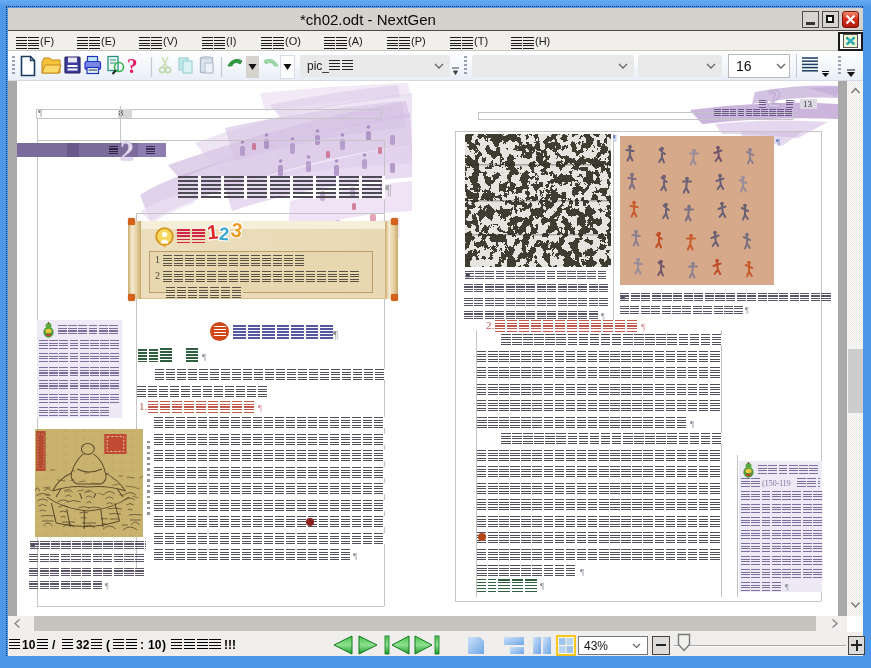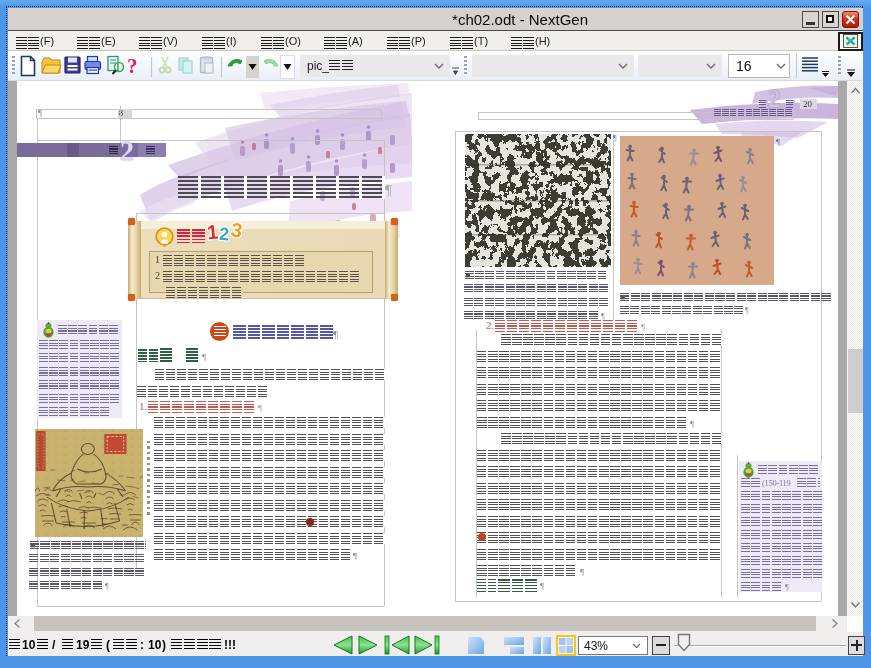--- a/index.html
+++ b/index.html
@@ -12,7 +12,7 @@
 <div style="left:6px;top:6px;width:857px;height:650px;border:1px dotted #14305e;"></div>
 <div style="left:8px;top:8px;width:855px;height:648px;background:#fff;"></div>
 <div style="left:8px;top:8px;width:855px;height:23px;background:#d5d2cd;border-bottom:1px solid #4a4a48;"></div>
-<div style="left:308px;top:11px;width:280px;height:18px;position:absolute;color:#0a0a0a;font-size:15px;text-align:right;white-space:nowrap;">*ch02.odt - NextGen</div>
+<div style="left:300px;top:11px;width:280px;height:18px;position:absolute;color:#0a0a0a;font-size:15px;text-align:left;white-space:nowrap;">*ch02.odt - NextGen</div>
 <div style="left:802px;top:11px;width:17px;height:17px;background:#d8d5d0;border:1px solid #4c4c4c;"></div>
 <div style="left:806px;top:22px;width:9px;height:3px;background:#333;"></div>
 <div style="left:822px;top:11px;width:17px;height:17px;background:#d8d5d0;border:1px solid #4c4c4c;"></div>

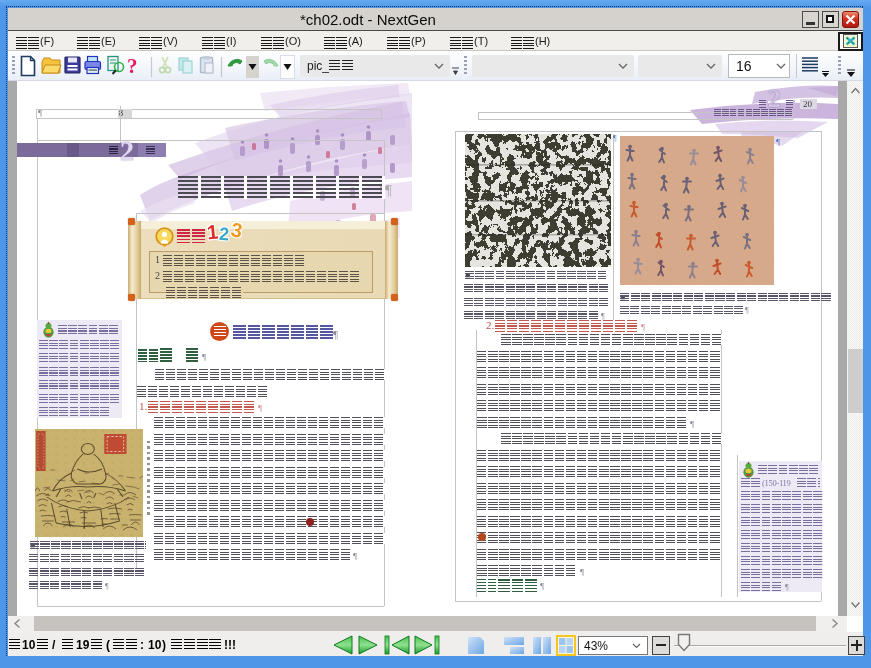--- a/index.html
+++ b/index.html
@@ -413,7 +413,7 @@
 <div style="left:768px;top:85px;font-size:25px;font-weight:bold;color:#cfc2e2;font-family:'Liberation Serif',serif;text-shadow:0 0 2px #8a76ac;">2</div>
 <div class="hz" style="left:786.0px;top:99.5px;width:8.6px;height:8.5px;background:repeating-linear-gradient(90deg,transparent 0 7.29px,#cdb9de 7.29px 8.59px),repeating-linear-gradient(180deg,#6a5a8a 0 1.00px,transparent 1.00px 2.20px);"></div>
 <div style="left:800px;top:99px;width:17px;height:10px;background:#dcd8e4;"></div>
-<div style="left:803px;top:98.5px;font-size:9px;color:#333;font-family:'Liberation Serif',serif;">20</div>
+<div style="left:803px;top:98.5px;font-size:9px;color:#333;font-family:'Liberation Serif',serif;">13</div>
 <div class="hz" style="left:714.0px;top:109.0px;width:79.0px;height:8.0px;background:repeating-linear-gradient(90deg,transparent 0 6.70px,#cdb9de 6.70px 7.90px),repeating-linear-gradient(180deg,#6a5a8a 0 0.95px,transparent 0.95px 2.10px);"></div>
 <div class="ln" style="left:455px;top:131px;width:366px;height:1px;background:#c4c4c4;"></div>
 <div class="ln" style="left:455px;top:131px;width:1px;height:470px;background:#c4c4c4;"></div>

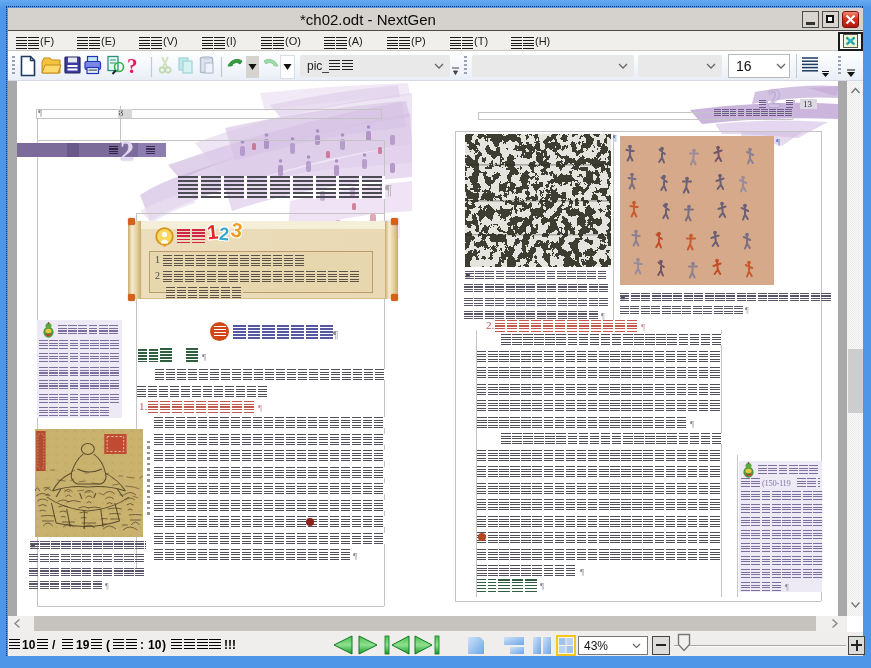--- a/index.html
+++ b/index.html
@@ -635,7 +635,7 @@
 <div class="hz" style="left:37px;top:639px;width:12.8px;height:12.0px;background:repeating-linear-gradient(90deg,transparent 0 11.20px,#efeeec 11.20px 12.80px),repeating-linear-gradient(180deg,#000 0 1.50px,transparent 1.50px 2.90px);"></div>
 <div style="left:52px;top:638px;font-size:12px;font-weight:bold;color:#000;">/</div>
 <div class="hz" style="left:62px;top:639px;width:12.8px;height:12.0px;background:repeating-linear-gradient(90deg,transparent 0 11.20px,#efeeec 11.20px 12.80px),repeating-linear-gradient(180deg,#000 0 1.50px,transparent 1.50px 2.90px);"></div>
-<div style="left:76px;top:638px;font-size:12px;font-weight:bold;color:#000;">19</div>
+<div style="left:76px;top:638px;font-size:12px;font-weight:bold;color:#000;">32</div>
 <div class="hz" style="left:91px;top:639px;width:12.8px;height:12.0px;background:repeating-linear-gradient(90deg,transparent 0 11.20px,#efeeec 11.20px 12.80px),repeating-linear-gradient(180deg,#000 0 1.50px,transparent 1.50px 2.90px);"></div>
 <div style="left:106px;top:638px;font-size:12px;font-weight:bold;color:#000;">(</div>
 <div class="hz" style="left:113px;top:639px;width:25.6px;height:12.0px;background:repeating-linear-gradient(90deg,transparent 0 11.20px,#efeeec 11.20px 12.80px),repeating-linear-gradient(180deg,#000 0 1.50px,transparent 1.50px 2.90px);"></div>

